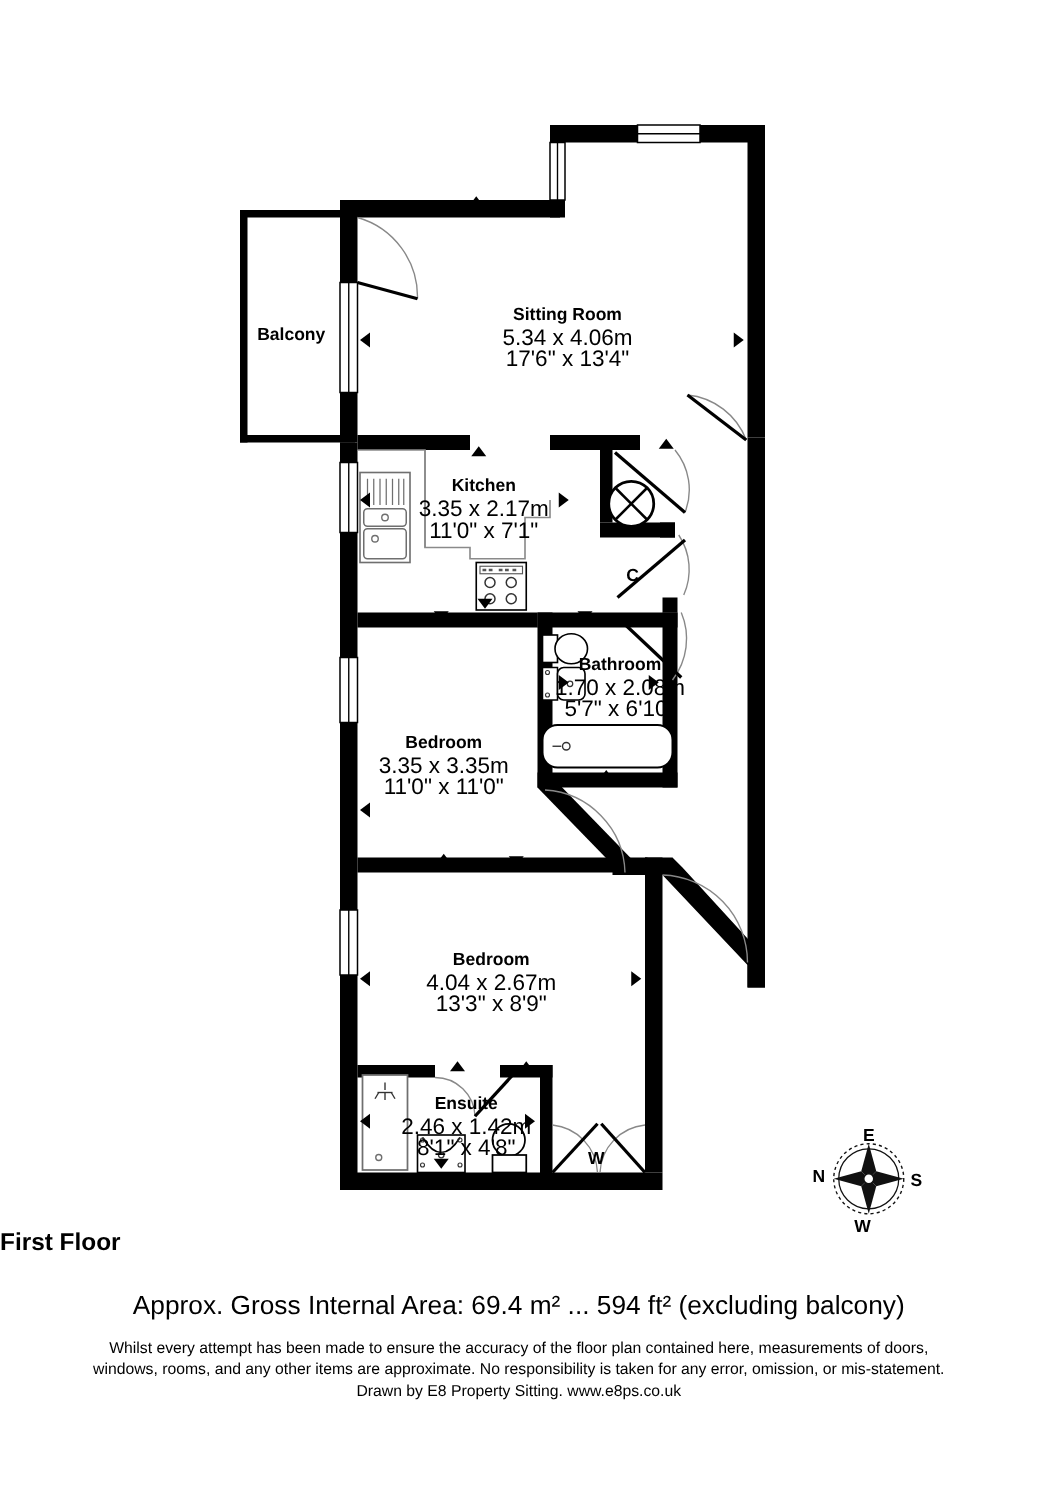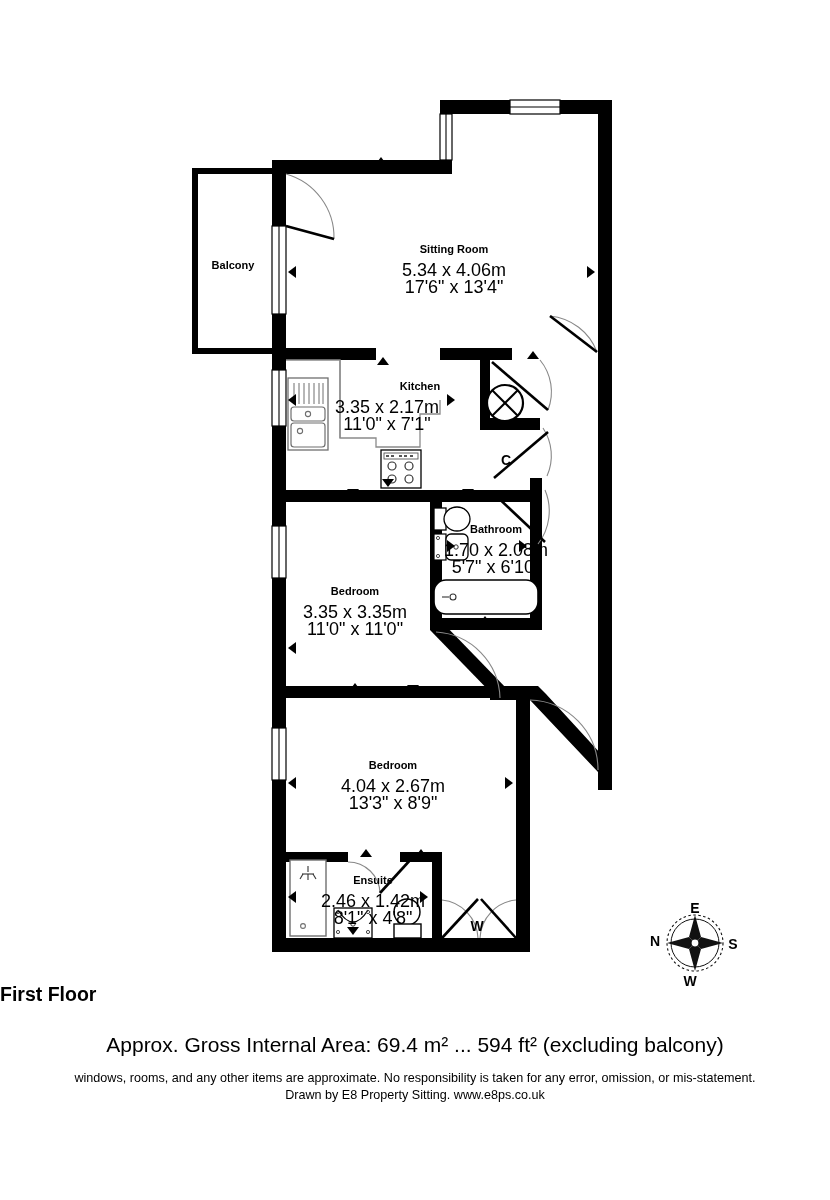--- a/index.html
+++ b/index.html
@@ -34,7 +34,7 @@
   }
   .room-name {
     font-weight: bold;
-    font-size: 11px;
+    font-size: 14px;
     text-align: center;
     transform: translateX(-50%);
   }

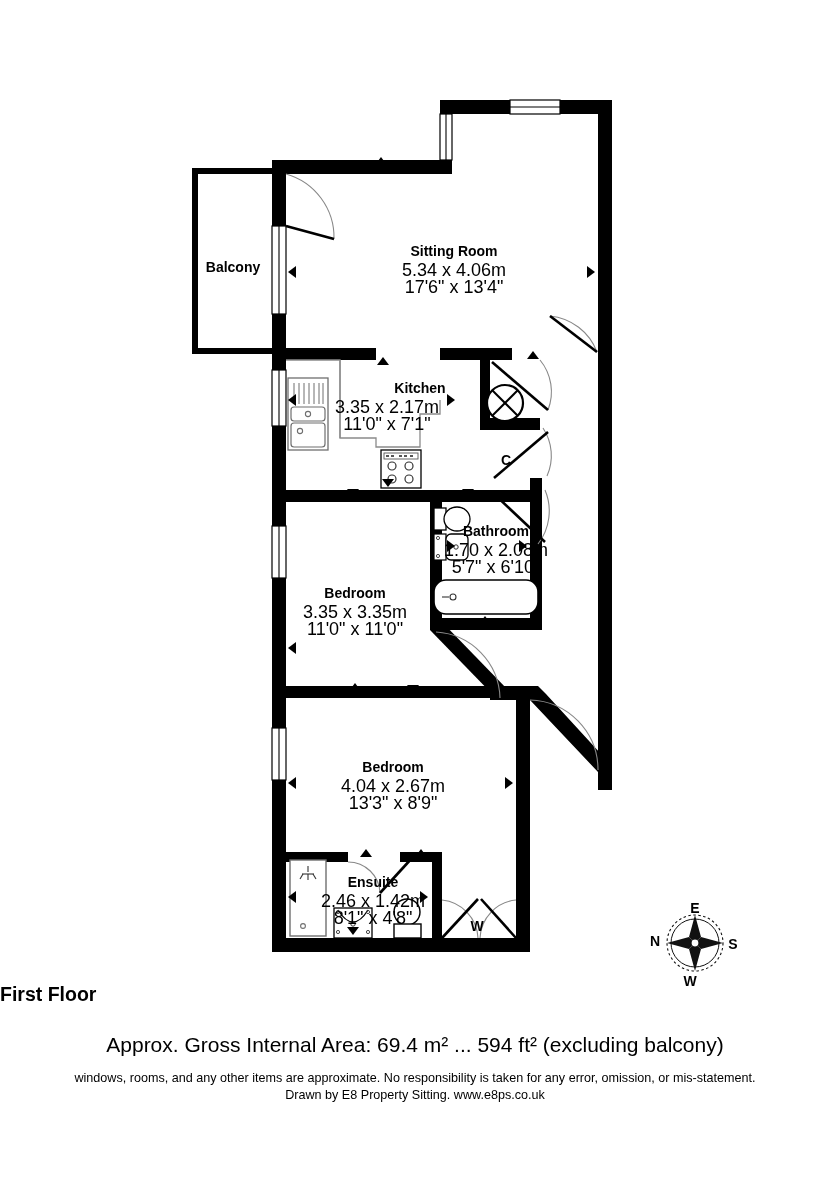--- a/index.html
+++ b/index.html
@@ -337,7 +337,7 @@
   <div class="txt room-dim" style="left:454px; top:260px;">5.34 x 4.06m</div>
   <div class="txt room-dim" style="left:454px; top:277px;">17'6" x 13'4"</div>
 
-  <div class="txt room-name" style="left:387px; top:380px;margin-left:33px;">Kitchen</div>
+  <div class="txt room-name" style="left:387px; top:380px;">Kitchen</div>
   <div class="txt room-dim" style="left:387px; top:397px;">3.35 x 2.17m</div>
   <div class="txt room-dim" style="left:387px; top:414px;">11'0" x 7'1"</div>
 

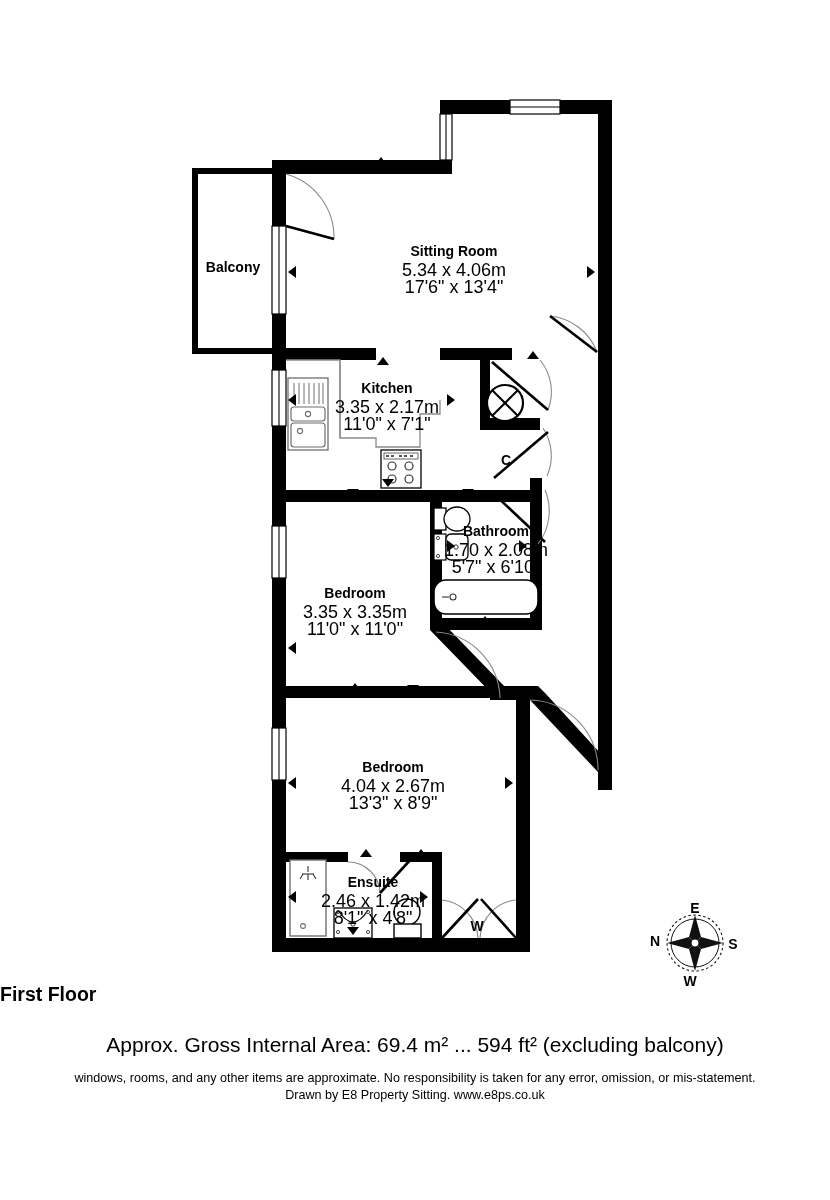--- a/index.html
+++ b/index.html
@@ -368,6 +368,7 @@
   <div id="floor-title">First Floor</div>
   <div id="area-line">Approx. Gross Internal Area: 69.4 m² ... 594 ft² (excluding balcony)</div>
   <div id="disclaimer">
+    <div>Whilst every attempt has been made to ensure the accuracy of the floor plan contained here, measurements of doors,</div>
     <div>windows, rooms, and any other items are approximate. No responsibility is taken for any error, omission, or mis-statement.</div>
     <div>Drawn by E8 Property Sitting. www.e8ps.co.uk</div>
   </div>

